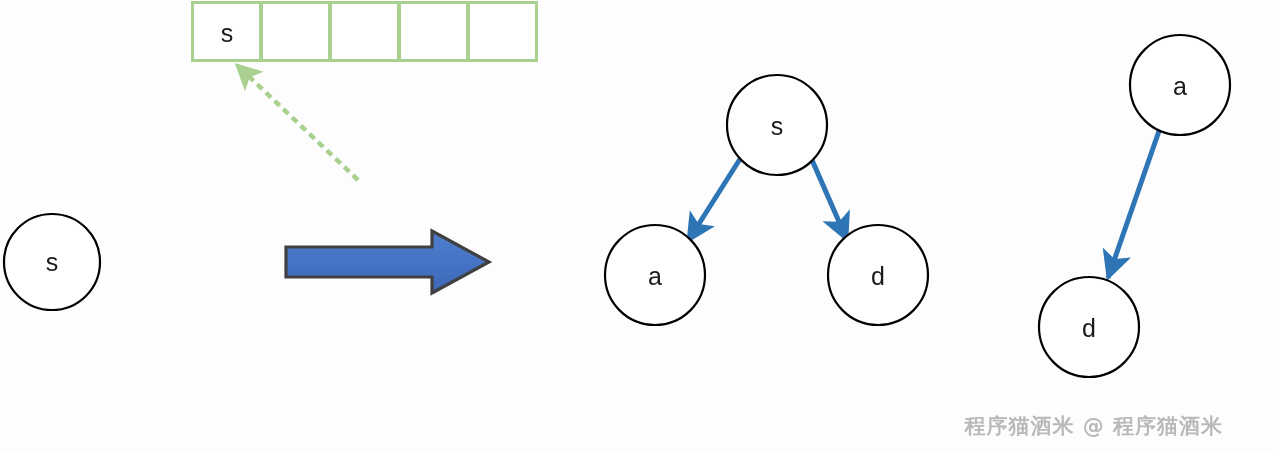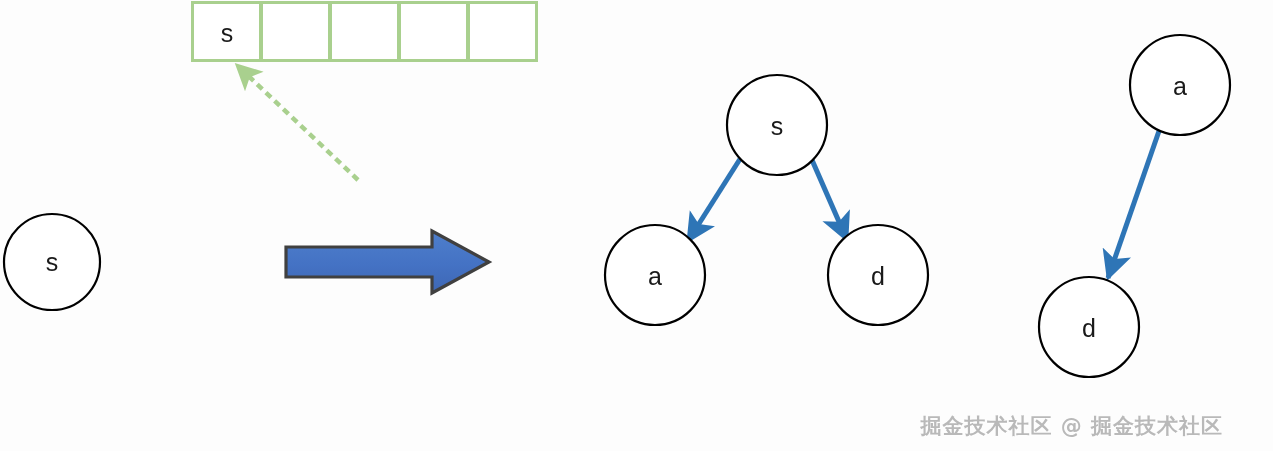--- a/index.html
+++ b/index.html
@@ -118,7 +118,7 @@
   <div class="node-label" style="left:1180px; top:86px;">a</div>
   <div class="node-label" style="left:1089px; top:328px;">d</div>
 
-  <div id="watermark">掘金技术社区 @ 掘金技术社区</div>
+  <div id="watermark">程序猫酒米 @ 程序猫酒米</div>
 
 </div>
 

